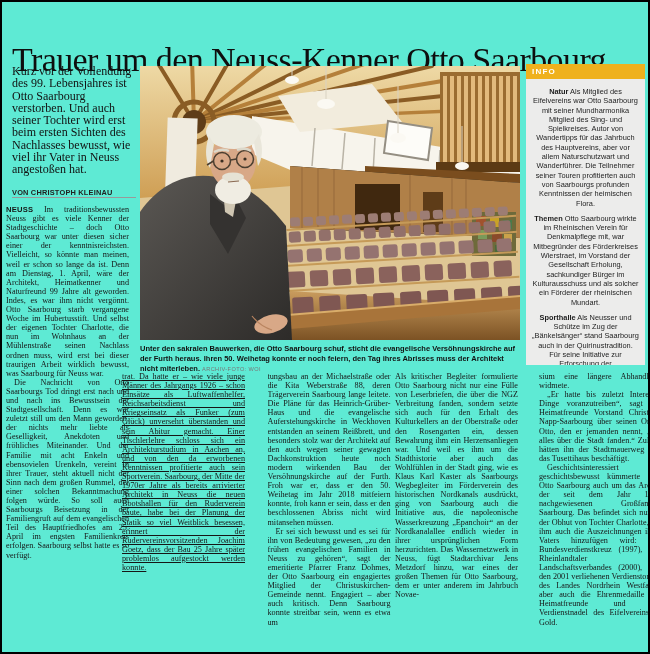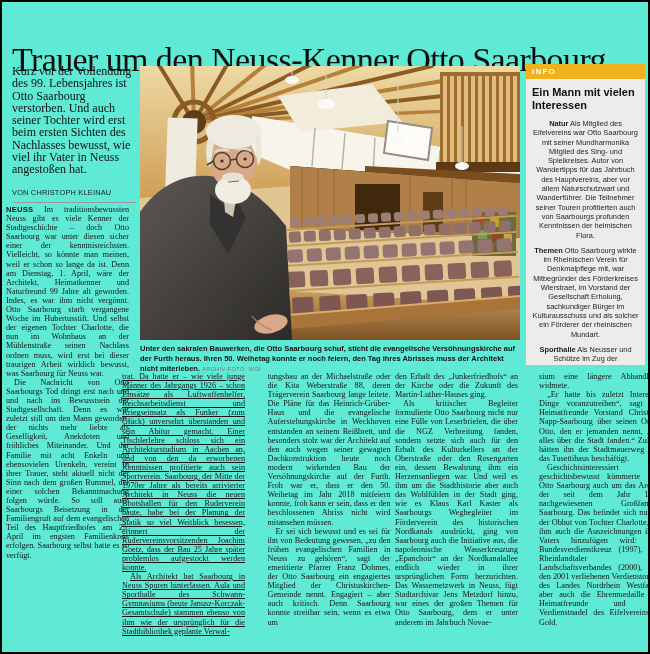--- a/index.html
+++ b/index.html
@@ -258,7 +258,6 @@
 
   <div class="infobox">
     <div class="info-bar">INFO</div>
-    <div class="info-title">Ein Mann mit vielen Interessen</div>
     <div class="info-sections">
         <p class="info-sec"><b>Natur</b> Als Mitglied des Eifelvereins war Otto Saarbourg mit seiner Mundharmonika Mitglied des Sing- und Spielkreises. Autor von Wandertipps für das Jahrbuch des Hauptvereins, aber vor allem Naturschutzwart und Wanderführer. Die Teilnehmer seiner Touren profitierten auch von Saarbourgs profunden Kenntnissen der heimischen Flora.</p>
         <p class="info-sec"><b>Themen</b> Otto Saarbourg wirkte im Rheinischen Verein für Denkmalpflege mit, war Mitbegründer des Förderkreises Wierstraet, im Vorstand der Gesellschaft Erholung, sachkundiger Bürger im Kulturausschuss und als solcher ein Förderer der rheinischen Mundart.</p>

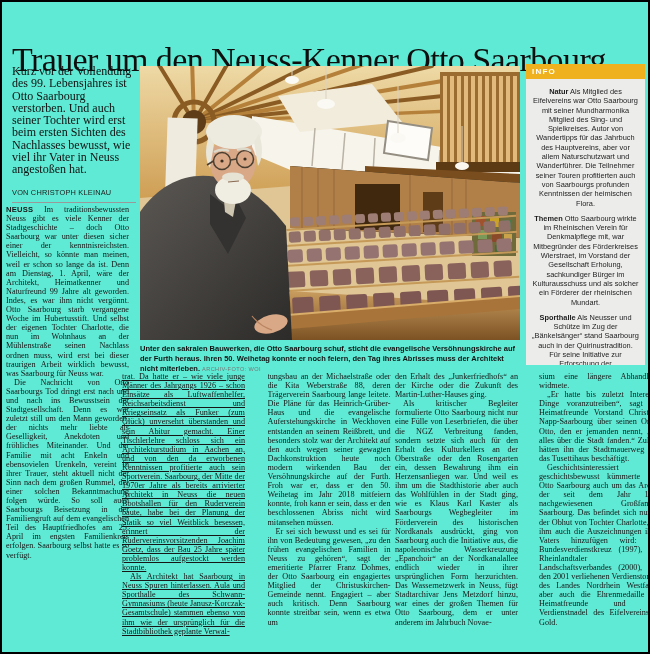--- a/index.html
+++ b/index.html
@@ -9,8 +9,8 @@
         font-weight:normal;letter-spacing:-0.6px;color:#0e0e0e;white-space:nowrap;}
   .lead{position:absolute;left:10px;top:63px;width:124px;font-size:12px;line-height:12.3px;color:#111;}
   .byline{position:absolute;left:10px;top:186px;width:124px;font-family:"Liberation Sans",sans-serif;
-        font-size:7.4px;font-weight:normal;letter-spacing:0.2px;color:#222;
-        border-bottom:1px solid #999;padding-bottom:5px;}
+        font-size:7.4px;font-weight:bold;letter-spacing:0.2px;color:#222;
+        border-bottom:1px solid #999;}
   .body-col{position:absolute;top:370px;width:123px;height:278px;overflow:hidden;
         font-size:8.2px;line-height:9.1px;text-align:justify;color:#161616;}
   #col1{left:4px;top:203px;height:445px;}

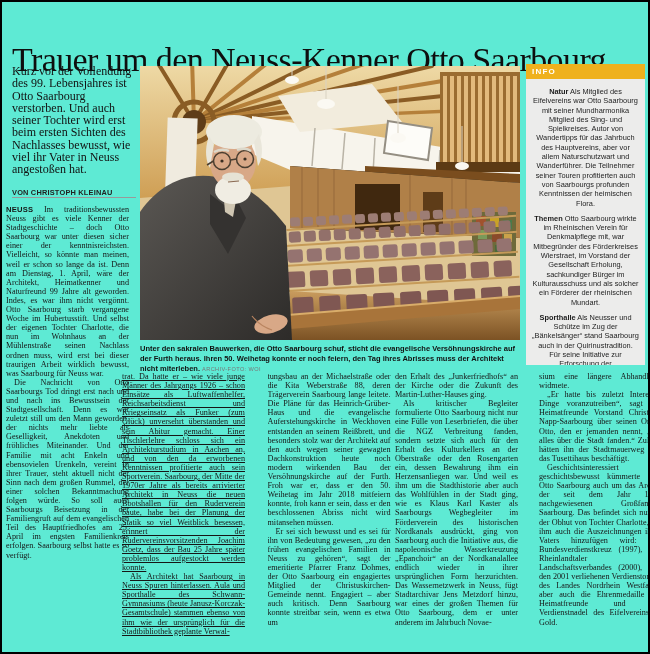--- a/index.html
+++ b/index.html
@@ -278,7 +278,6 @@
       <p>Er sei sich bewusst und es sei für ihn von Bedeutung gewesen, „zu den frühen evangelischen Familien in Neuss zu gehören“, sagt der emeritierte Pfarrer Franz Dohmes, der Otto Saarbourg ein engagiertes Mitglied der Christuskirchen-Gemeinde nennt. Engagiert – aber auch kritisch. Denn Saarbourg konnte streitbar sein, wenn es etwa um</p>
     </div>
   <div class="body-col" id="col4">
-      <p>den Erhalt des „Junkerfriedhofs“ an der Kirche oder die Zukunft des Martin-Luther-Hauses ging.</p>
       <p>Als kritischer Begleiter formulierte Otto Saarbourg nicht nur eine Fülle von Leserbriefen, die über die NGZ Verbreitung fanden, sondern setzte sich auch für den Erhalt des Kulturkellers an der Oberstraße oder den Rosengarten ein, dessen Bewahrung ihm ein Herzensanliegen war. Und weil es ihm um die Stadthistorie aber auch das Wohlfühlen in der Stadt ging, wie es Klaus Karl Kaster als Saarbourgs Wegbegleiter im Förderverein des historischen Nordkanals ausdrückt, ging von Saarbourg auch die Initiative aus, die napoleonische Wasserkreuzung „Epanchoir“ an der Nordkanalallee endlich wieder in ihrer ursprünglichen Form herzurichten. Das Wassernetzwerk in Neuss, fügt Stadtarchivar Jens Metzdorf hinzu, war eines der großen Themen für Otto Saarbourg, dem er unter anderem im Jahrbuch Novae-</p>
     </div>
   <div class="body-col" id="col5">

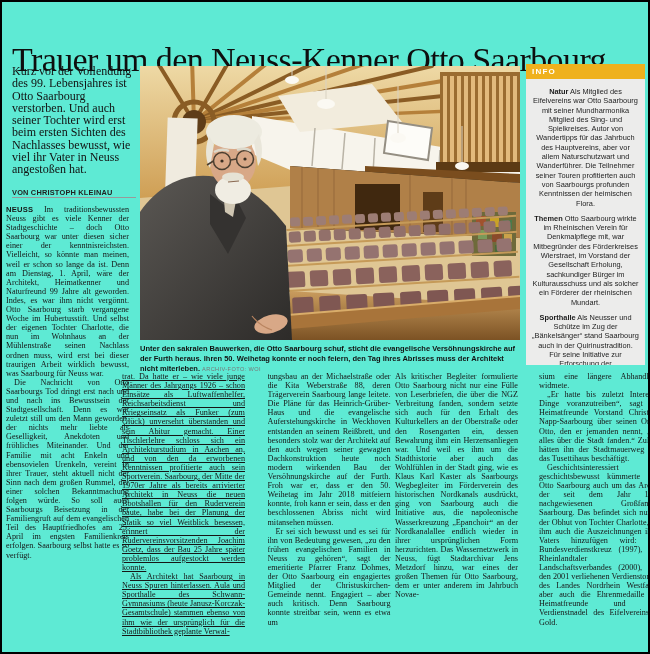--- a/index.html
+++ b/index.html
@@ -271,7 +271,6 @@
     </div>
   <div class="body-col" id="col2">
       <p>trat. Da hatte er – wie viele junge Männer des Jahrgangs 1926 – schon Einsätze als Luftwaffenhelfer, Reichsarbeitsdienst und Kriegseinsatz als Funker (zum Glück) unversehrt überstanden und sein Abitur gemacht. Einer Tischlerlehre schloss sich ein Architekturstudium in Aachen an, und von den da erworbenen Kenntnissen profitierte auch sein Sportverein. Saarbourg, der Mitte der 1970er Jahre als bereits arrivierter Architekt in Neuss die neuen Bootshallen für den Ruderverein baute, habe bei der Planung der Statik so viel Weitblick besessen, erinnert der Rudervereinsvorsitzenden Joachim Goetz, dass der Bau 25 Jahre später problemlos aufgestockt werden konnte.</p>
-      <p>Als Architekt hat Saarbourg in Neuss Spuren hinterlassen. Aula und Sporthalle des Schwann-Gymnasiums (heute Janusz-Korczak-Gesamtschule) stammen ebenso von ihm wie der ursprünglich für die Stadtbibliothek geplante Verwal-</p>
     </div>
   <div class="body-col" id="col3">
       <p>tungsbau an der Michaelstraße oder die Kita Weberstraße 88, deren Trägerverein Saarbourg lange leitete. Die Pläne für das Heinrich-Grüber-Haus und die evangelische Auferstehungskirche in Weckhoven entstanden an seinem Reißbrett, und besonders stolz war der Architekt auf den auch wegen seiner gewagten Dachkonstruktion heute noch modern wirkenden Bau der Versöhnungskirche auf der Furth. Froh war er, dass er den 50. Weihetag im Jahr 2018 mitfeiern konnte, froh kann er sein, dass er den beschlossenen Abriss nicht wird mitansehen müssen.</p>

